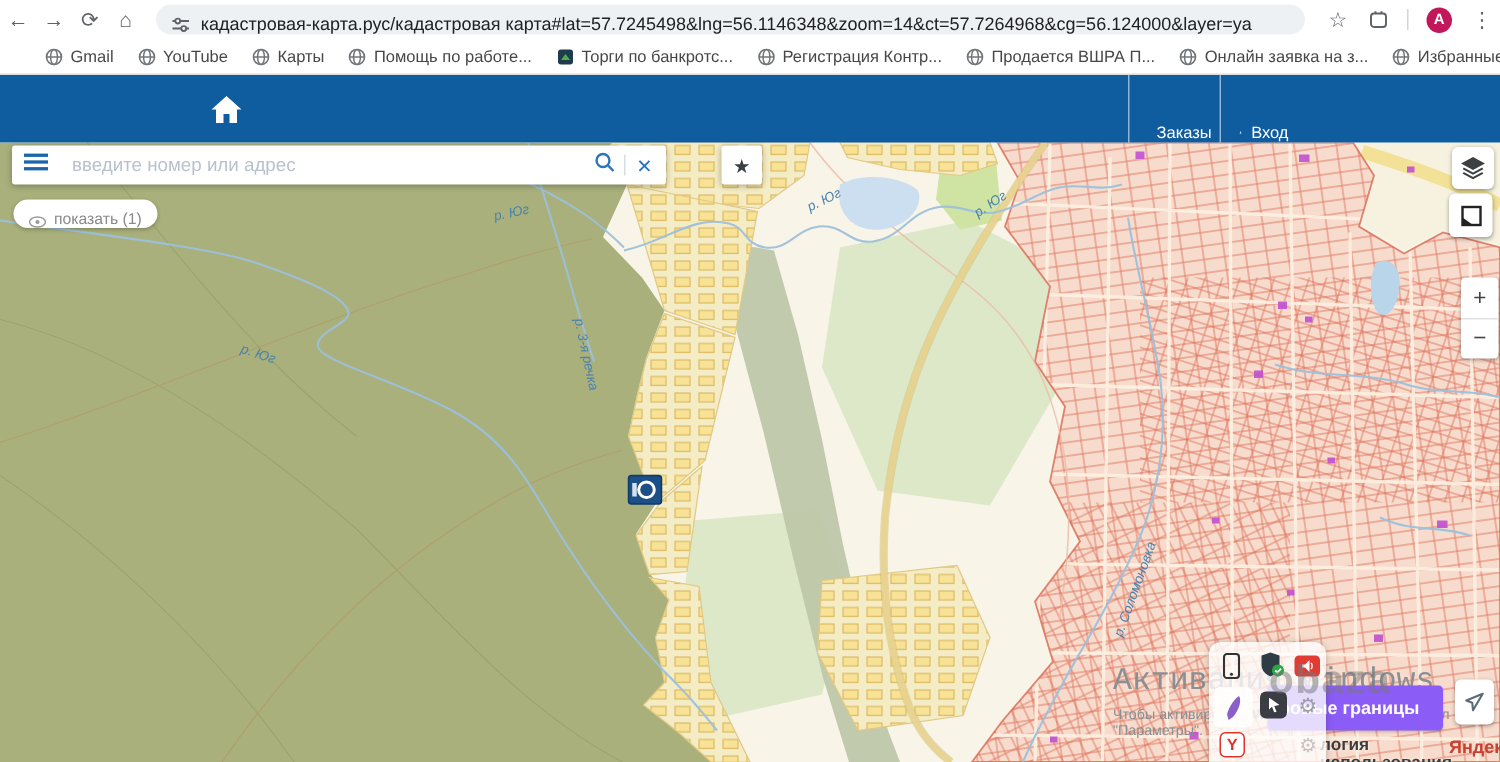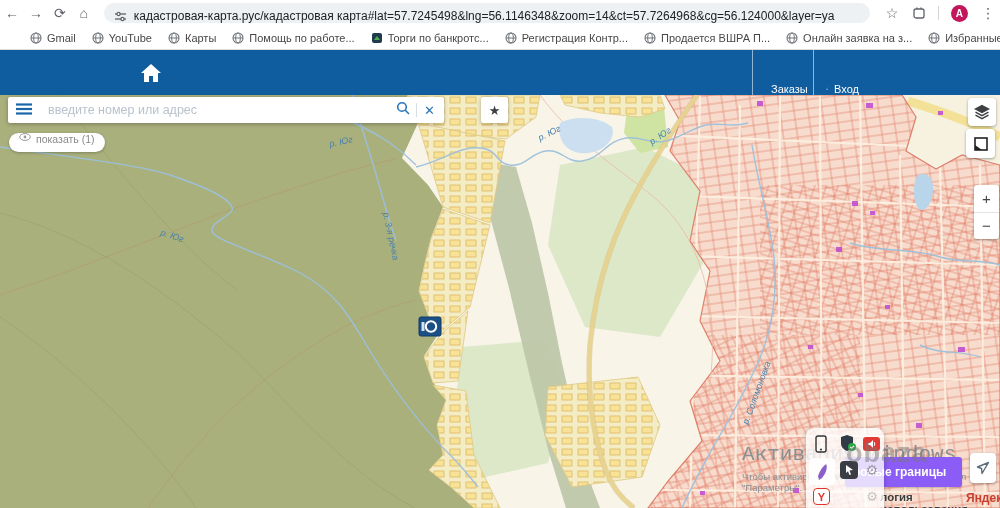--- a/index.html
+++ b/index.html
@@ -32,7 +32,7 @@
   .sb-x { color:#2a76b8; font-size:13px; padding:0 9px 0 7px; cursor:pointer; }
   .sb-div { width:1px; height:14px; background:#d8dde3; }
   .starbtn { position:absolute; left:481px; top:97px; width:27px; height:26px; background:#fff; border-radius:2px; box-shadow:0 1px 4px rgba(0,0,0,.3); display:flex; align-items:center; justify-content:center; color:#3c4043; font-size:13px; cursor:pointer; z-index:25; }
-  .showpill { position:absolute; left:9px; top:133px; height:19px; padding:0 10px; background:#fff; border-radius:10px; box-shadow:0 1px 3px rgba(0,0,0,.25); display:flex; align-items:flex-start; gap:5px; font-size:10.5px; color:#8a8a8a; cursor:pointer; z-index:25; }
+  .showpill { position:absolute; left:9px; top:133px; height:19px; padding:0 10px; background:#fff; border-radius:10px; box-shadow:0 1px 3px rgba(0,0,0,.25); display:flex; align-items:flex-end; gap:5px; font-size:10.5px; color:#8a8a8a; cursor:pointer; z-index:25; }
   .mapbtn { position:absolute; background:#fff; border-radius:4px; box-shadow:0 1px 3px rgba(0,0,0,.35); display:flex; align-items:center; justify-content:center; cursor:pointer; z-index:22; }
   .zoomctl { position:absolute; left:974px; top:185px; width:25px; height:54px; background:#fff; border-radius:3px; box-shadow:0 1px 3px rgba(0,0,0,.35); z-index:22; display:flex; flex-direction:column; }
   .zoomctl div { flex:1; display:flex; align-items:center; justify-content:center; font-size:15px; color:#444; cursor:pointer; }

